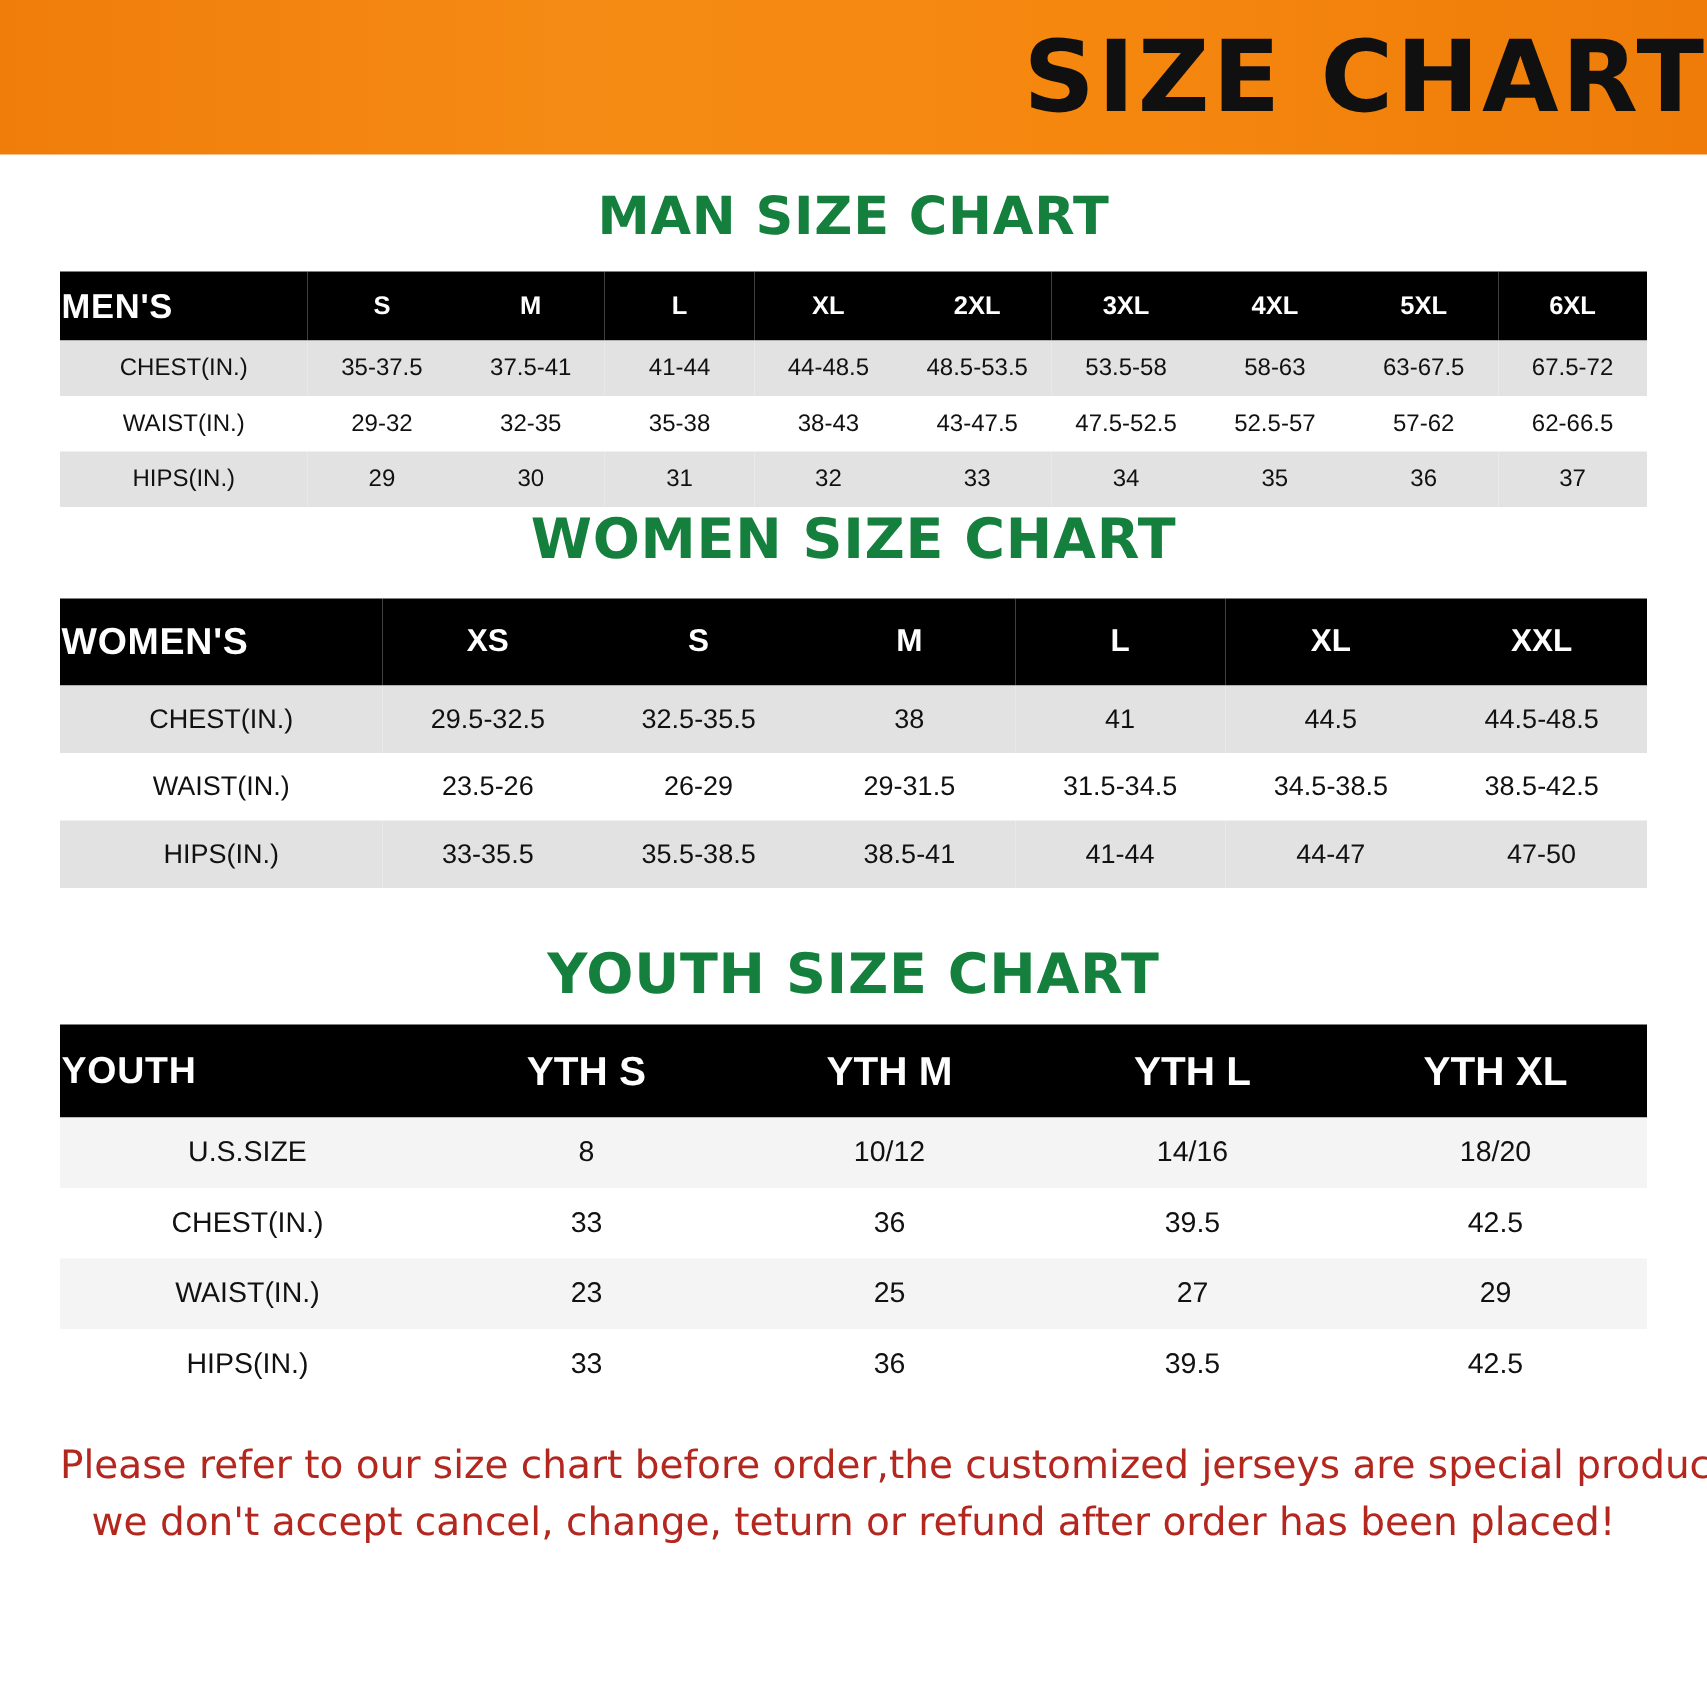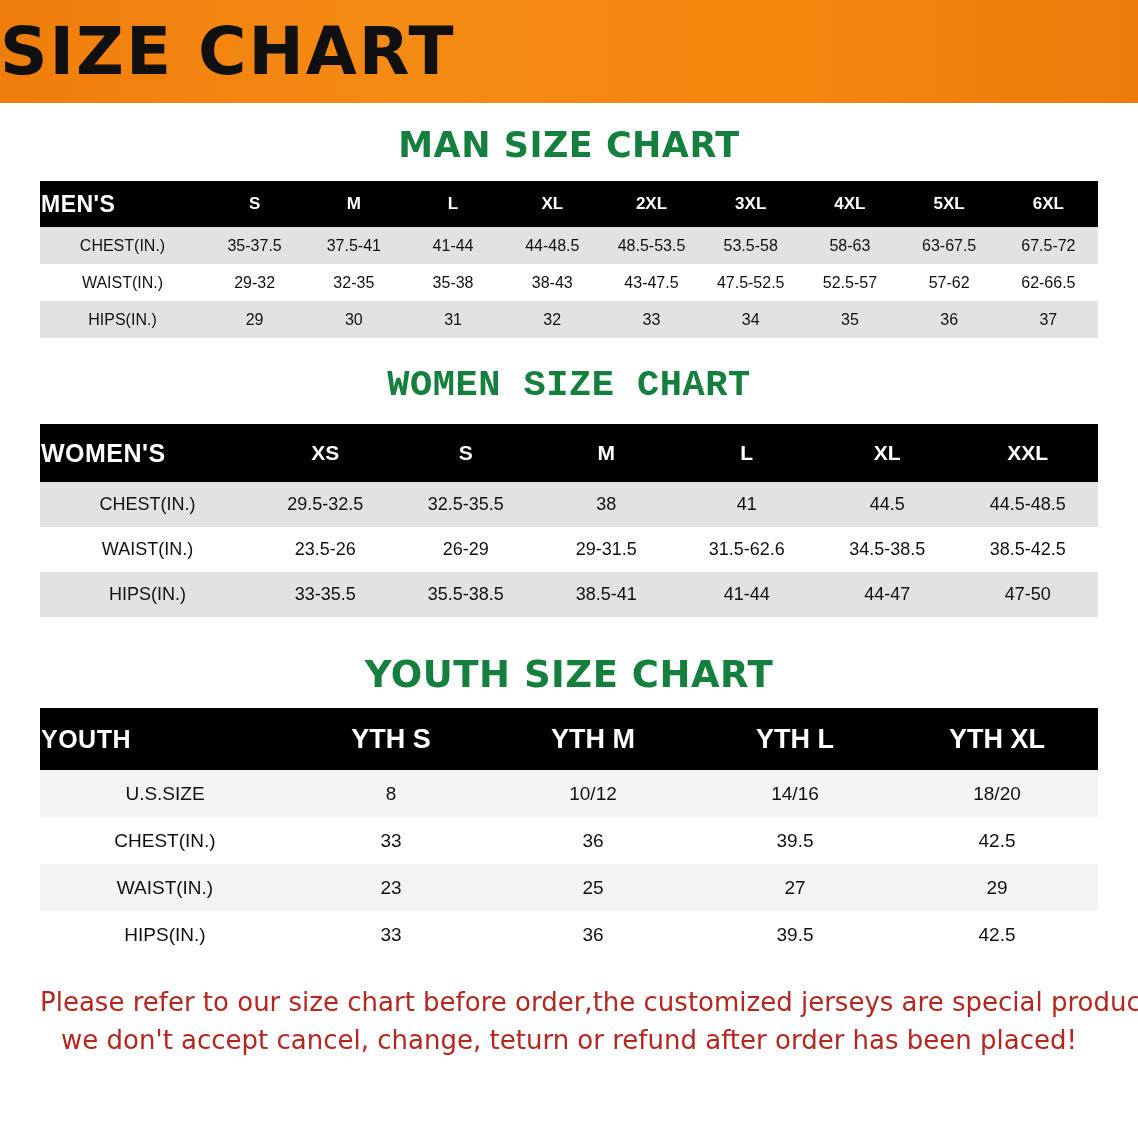--- a/index.html
+++ b/index.html
@@ -22,7 +22,7 @@
     background: linear-gradient(90deg, #f07d0a 0%, #f58b14 35%, #f5870f 65%, #ef7c09 100%);
     display: flex;
     align-items: center;
-    justify-content: flex-start;
+    justify-content: flex-end;
     box-sizing: border-box;
   }
   .banner-title {

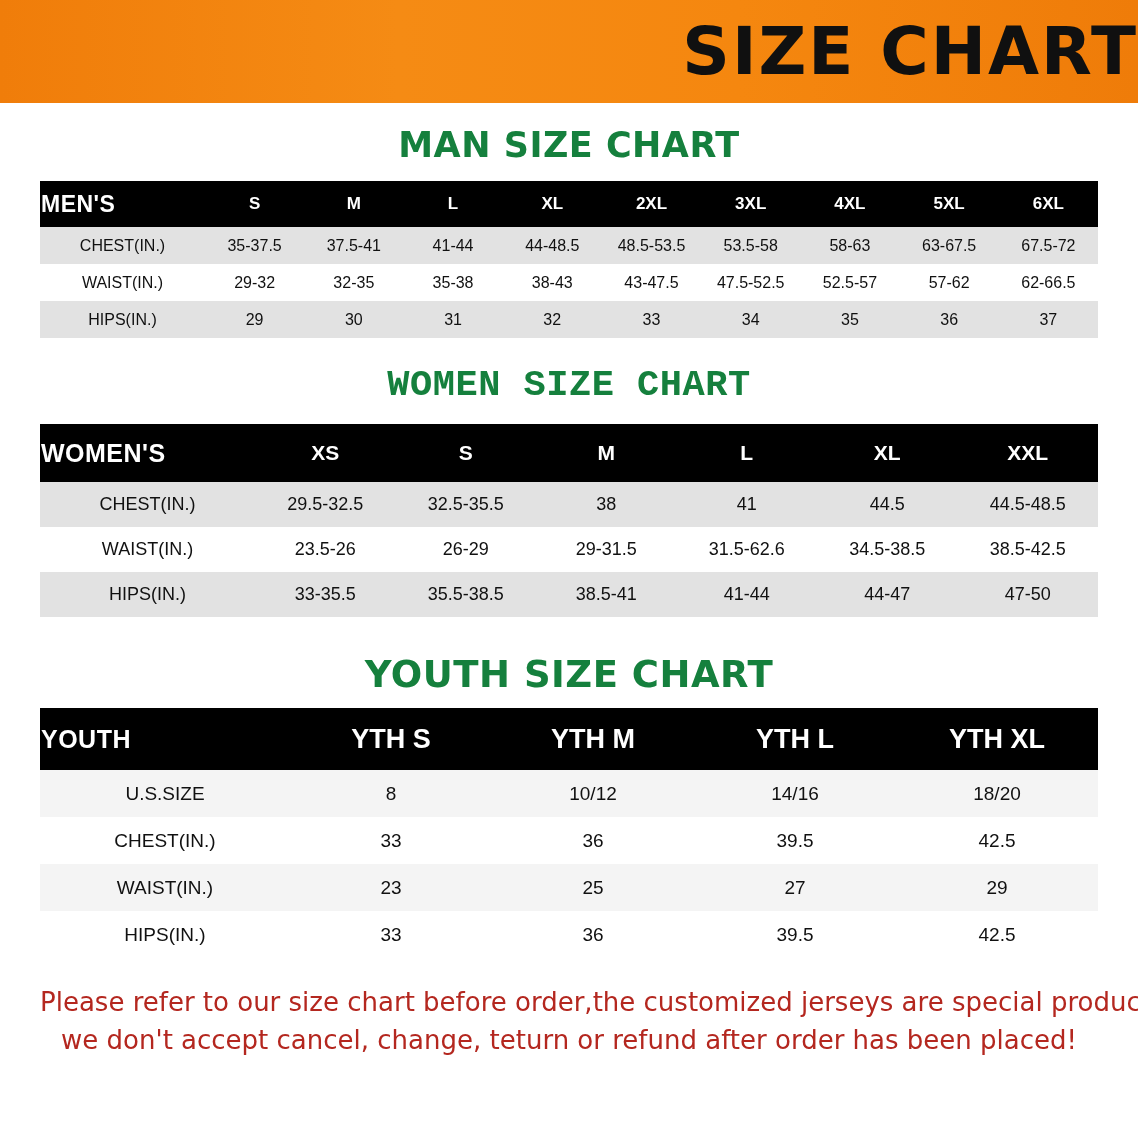--- a/index.html
+++ b/index.html
@@ -44,7 +44,7 @@
     letter-spacing: 0.5px;
   }
   .title-man   { font-size: 35px; margin-top: 22px; margin-bottom: 16px; }
-  .title-women { font-size: 37px; margin-top: 26px; margin-bottom: 18px; font-family: Liberation Mono, monospace; }
+  .title-women { font-size: 37px; margin-bottom: 18px; }
   .title-youth { font-size: 37px; margin-top: 36px; margin-bottom: 12px; }
 
   

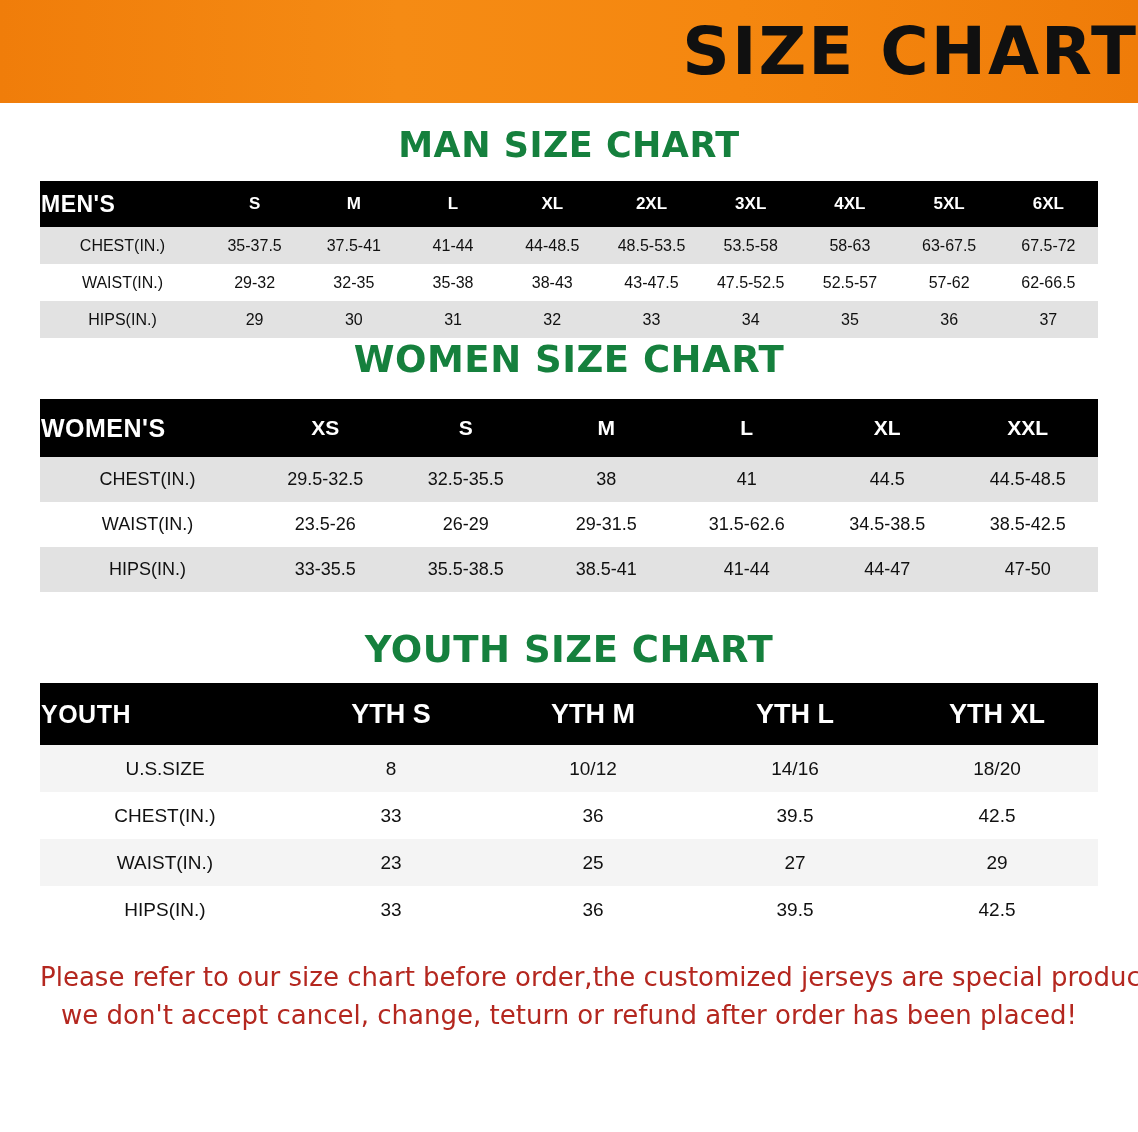--- a/index.html
+++ b/index.html
@@ -228,7 +228,7 @@
         <td>23.5-26</td>
         <td>26-29</td>
         <td>29-31.5</td>
-        <td>31.5-62.6</td>
+        <td>31.5-34.5</td>
         <td>34.5-38.5</td>
         <td>38.5-42.5</td>
       </tr>

